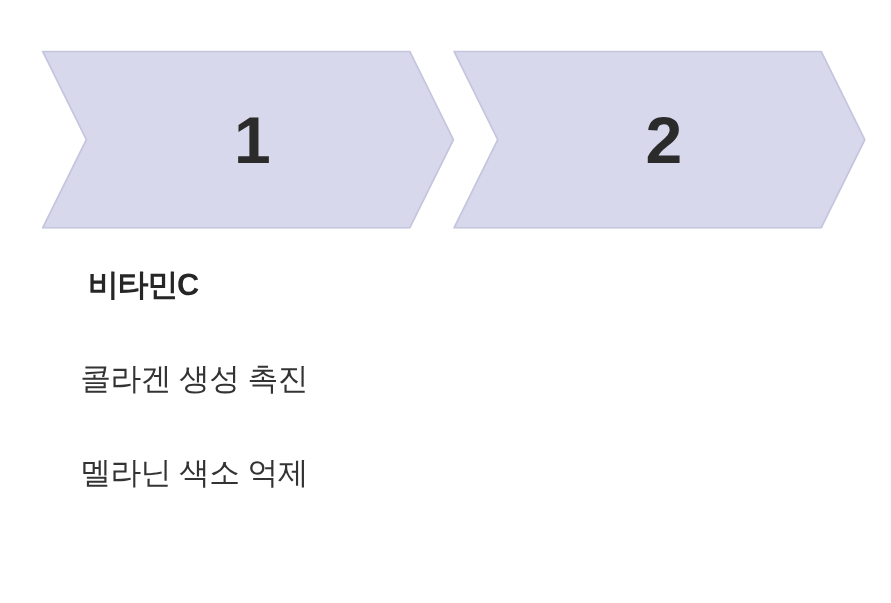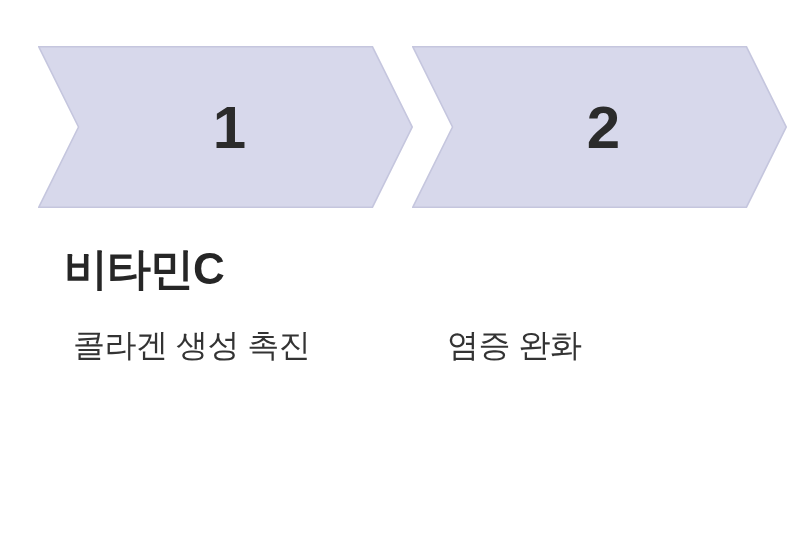--- a/index.html
+++ b/index.html
@@ -65,9 +65,9 @@
 
   .step-heading {
     position: absolute;
-    left: 26px;
+    left: 42px;
     top: 240px;
-    font-size: 44px;
+    font-size: 28px;
     font-weight: bold;
     color: #262626;
     letter-spacing: -1px;

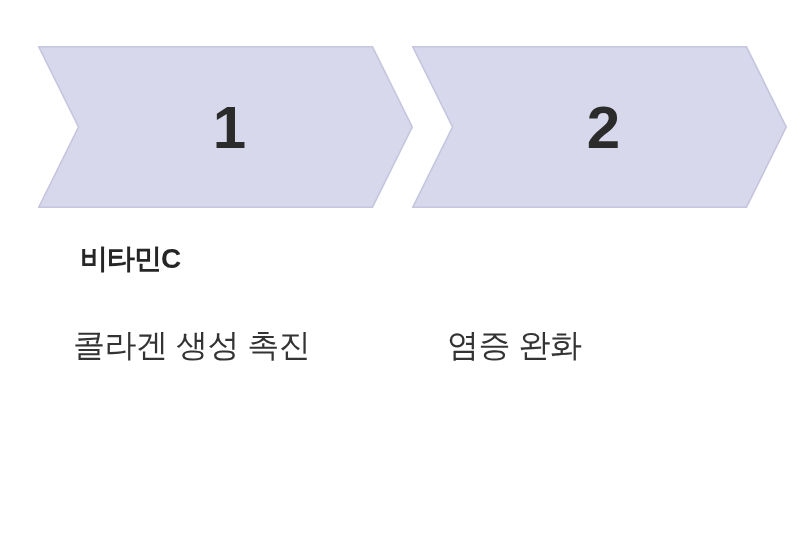--- a/index.html
+++ b/index.html
@@ -80,7 +80,7 @@
     width: 340px;
   }
   .step-line {
-    font-size: 32px;
+    font-size: 28px;
     font-weight: normal;
     color: #333333;
     letter-spacing: -0.5px;

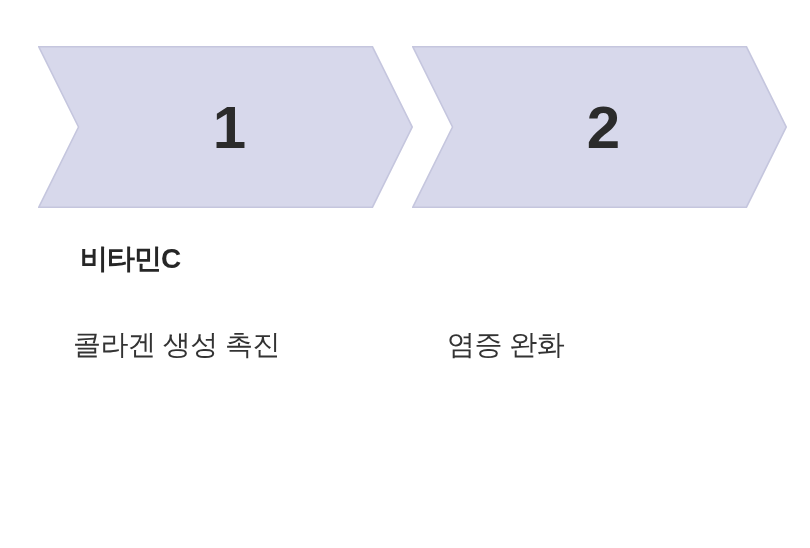--- a/index.html
+++ b/index.html
@@ -116,7 +116,6 @@
         <div class="chevron-number">2</div>
       </div>
       <div class="step-lines">
-        <div class="step-line">염증 완화</div>
       </div>
     </div>
 

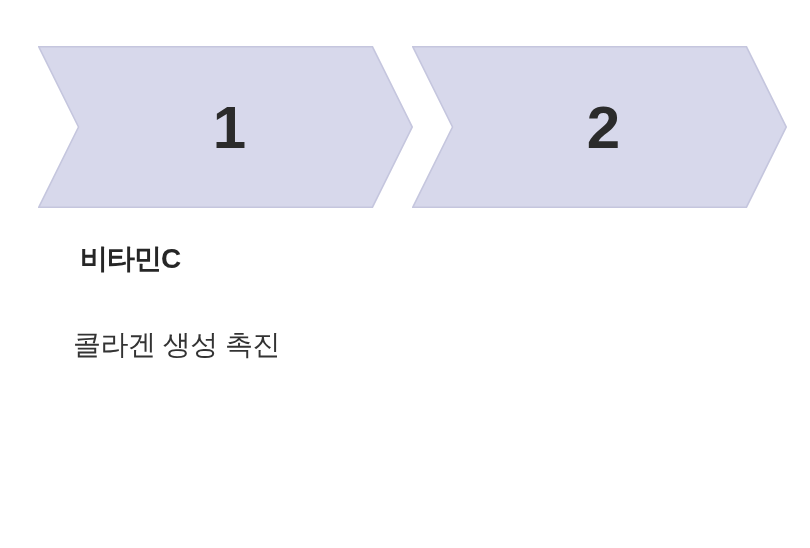--- a/index.html
+++ b/index.html
@@ -105,6 +105,7 @@
       <div class="step-heading">비타민C</div>
       <div class="step-lines">
         <div class="step-line">콜라겐 생성 촉진</div>
+        <div class="step-line">멜라닌 색소 억제</div>
       </div>
     </div>
 

